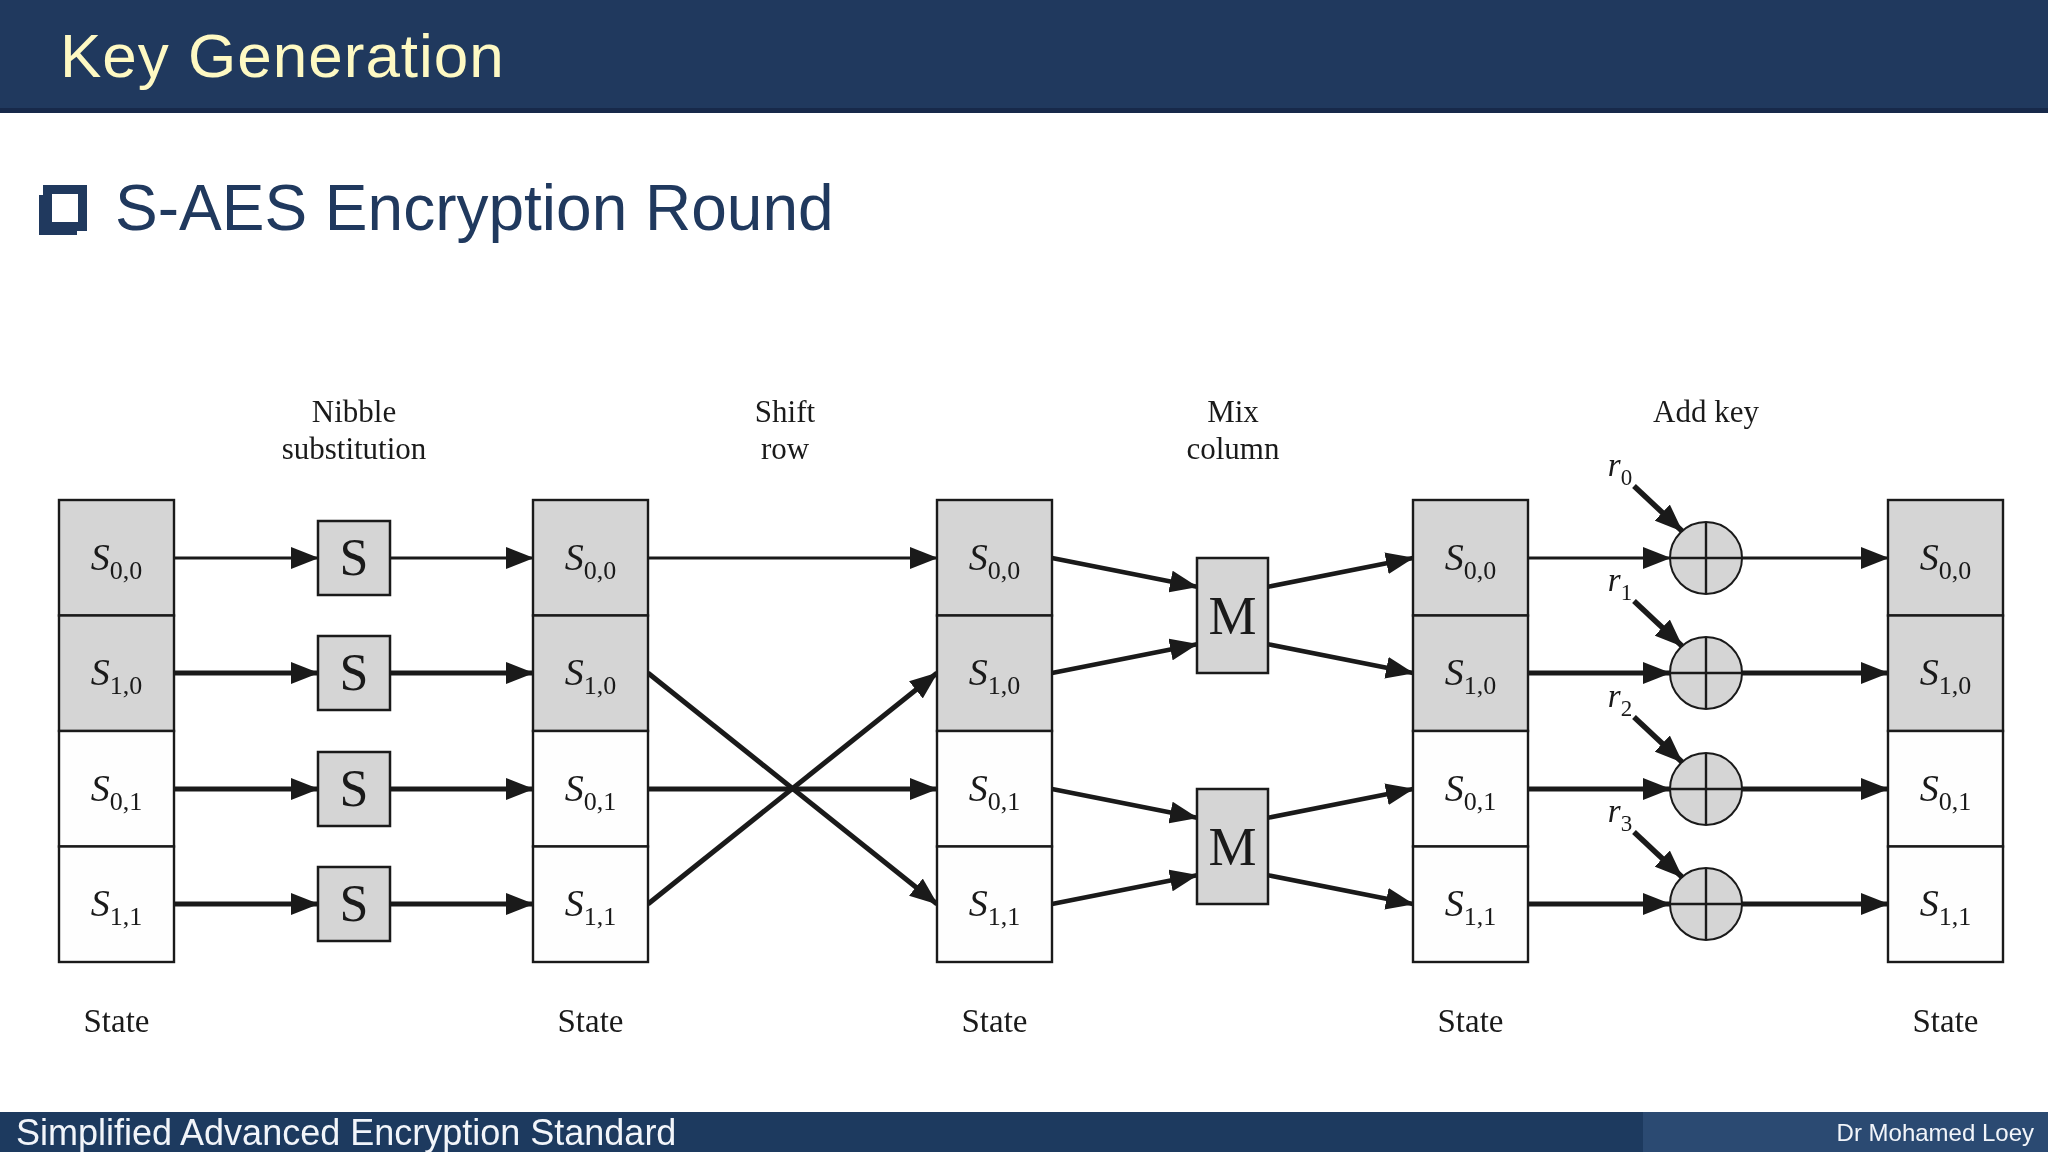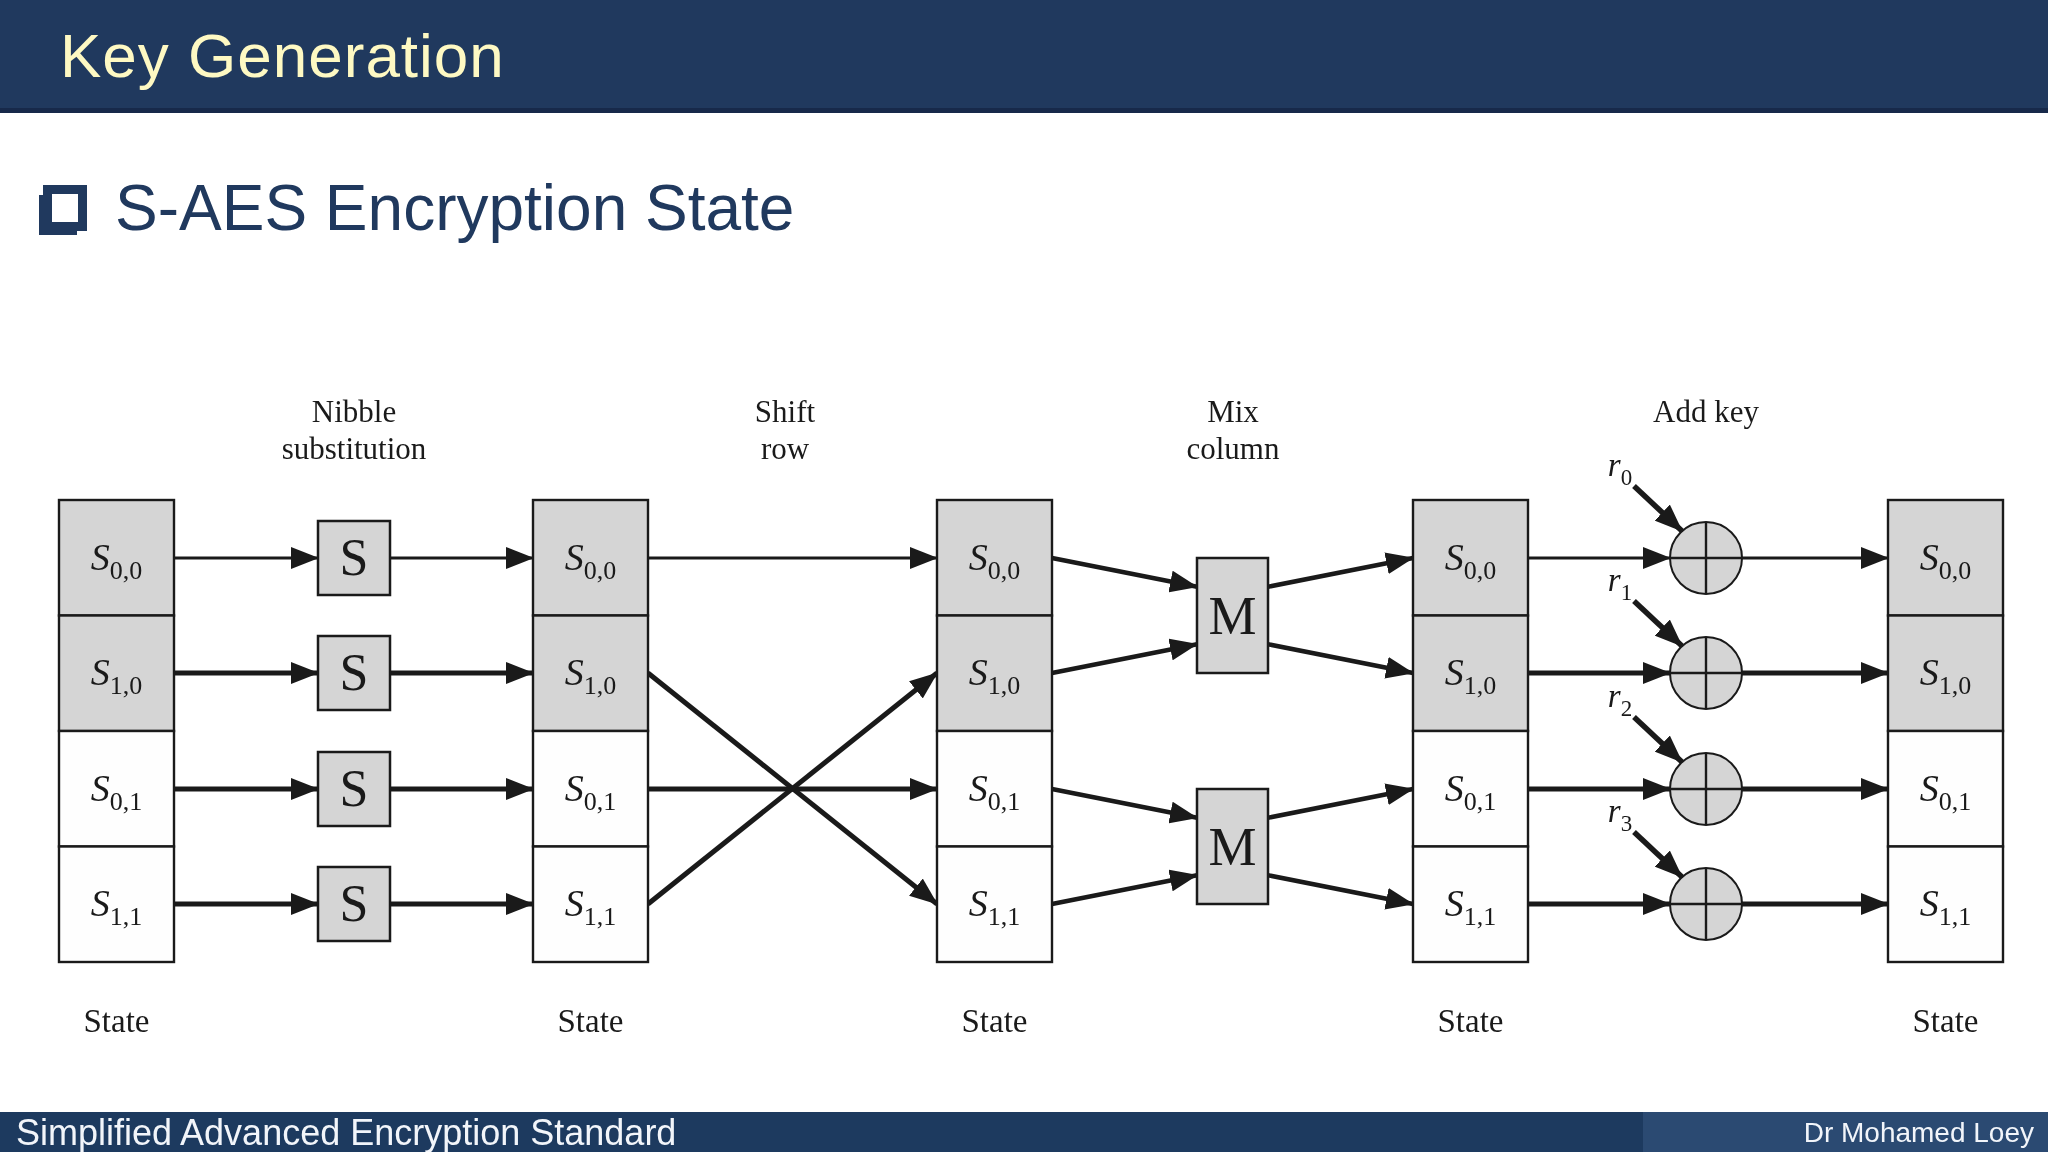--- a/index.html
+++ b/index.html
@@ -36,7 +36,7 @@
 
   <div class="bullet-row">
     <div class="bullet-square"></div>
-    <div class="bullet-text">S-AES Encryption State</div>
+    <div class="bullet-text">S-AES Encryption Round</div>
   </div>
 
   <svg class="diagram-svg" id="diagram" viewBox="0 0 2048 1152">

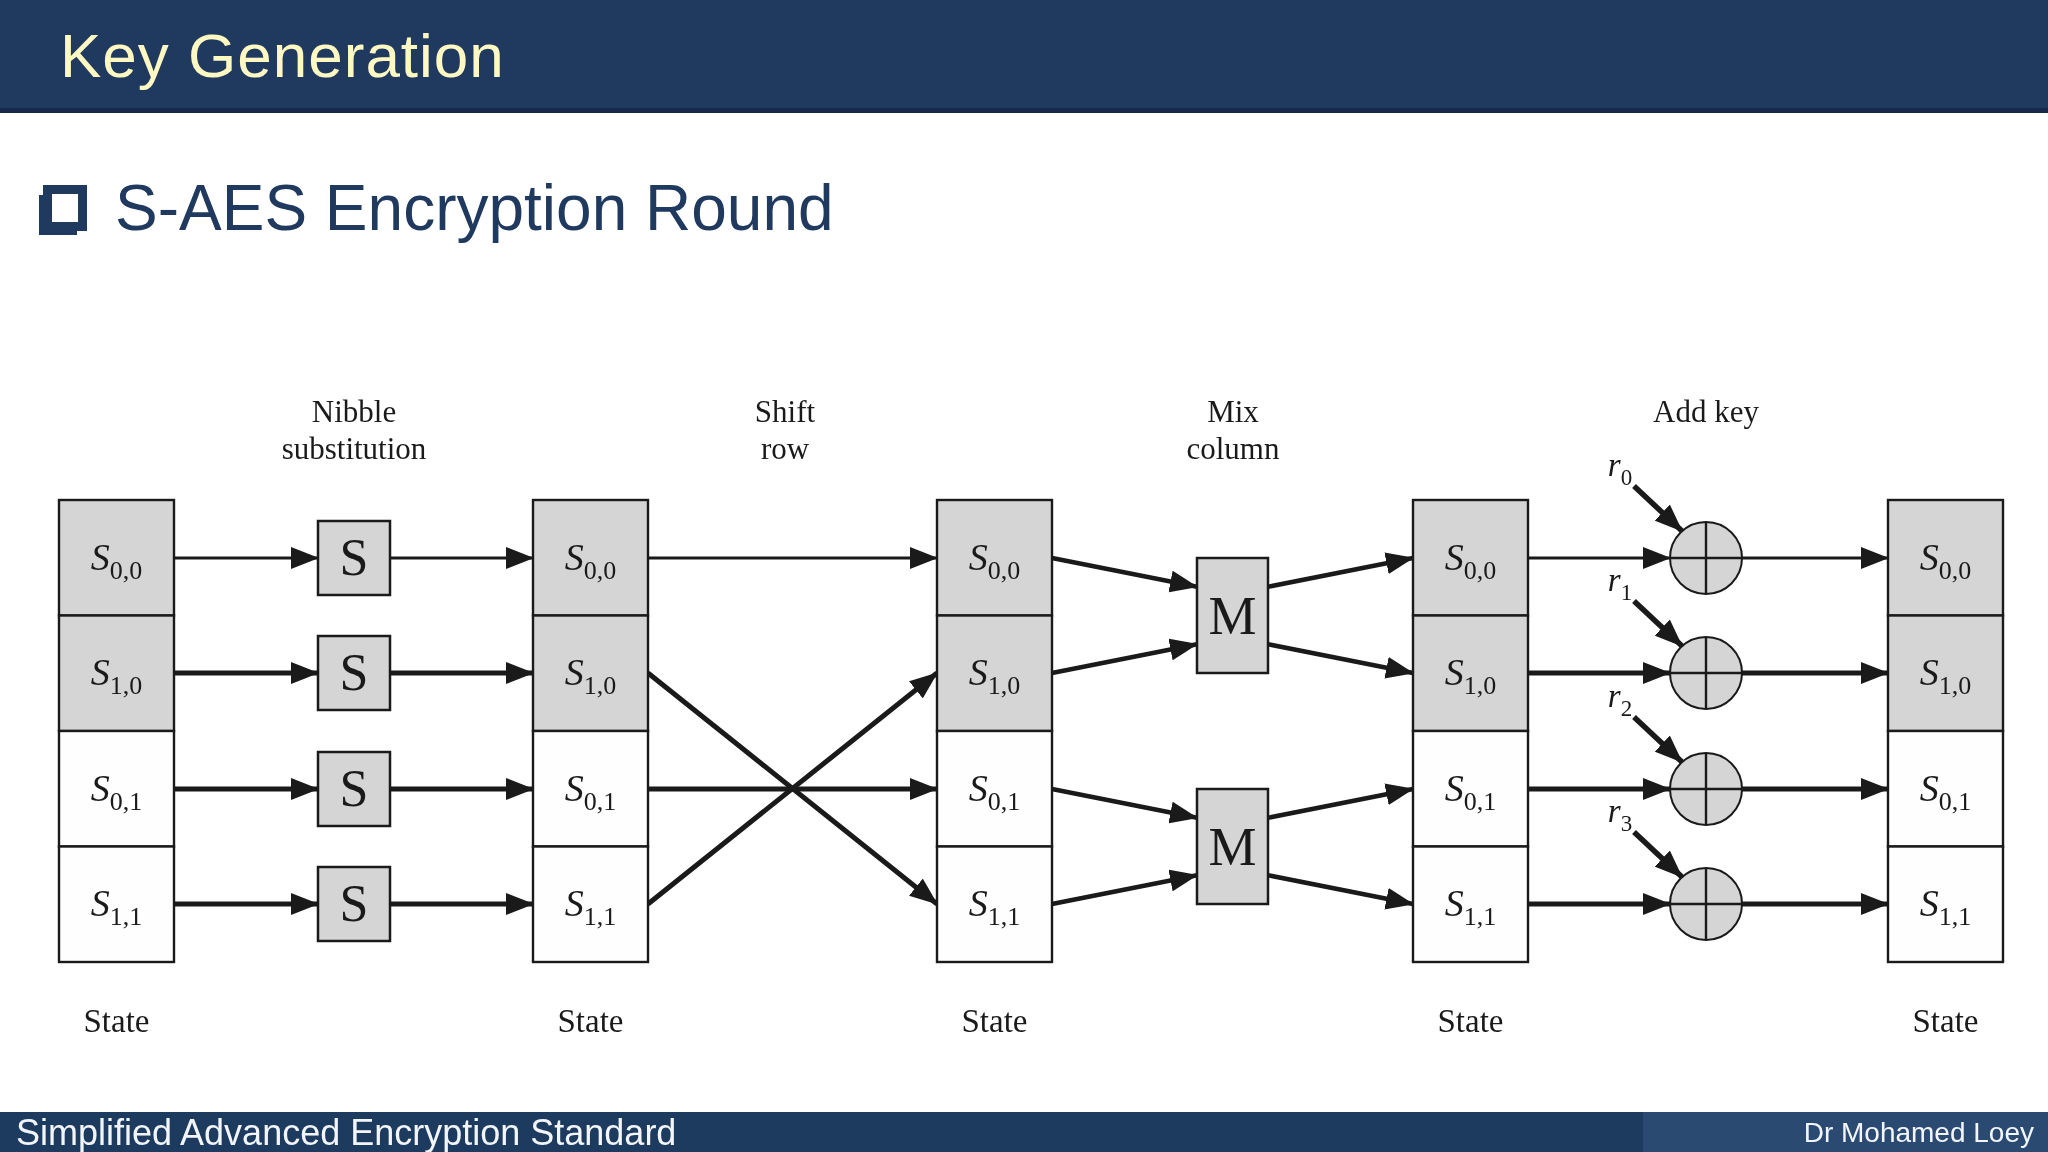--- a/index.html
+++ b/index.html
@@ -23,7 +23,7 @@
                color:#F2F5FA;font-size:36px;font-weight:400;}
   .footer-right-box{position:absolute;right:0;top:0;width:405px;height:40px;background:#2B4A72;}
   .footer-right{position:absolute;right:14px;top:0;height:40px;line-height:42px;
-                color:#F2F5FA;font-size:28px;font-weight:400;}
+                color:#F2F5FA;font-size:24px;font-weight:400;}
 </style>
 </head>
 <body>

